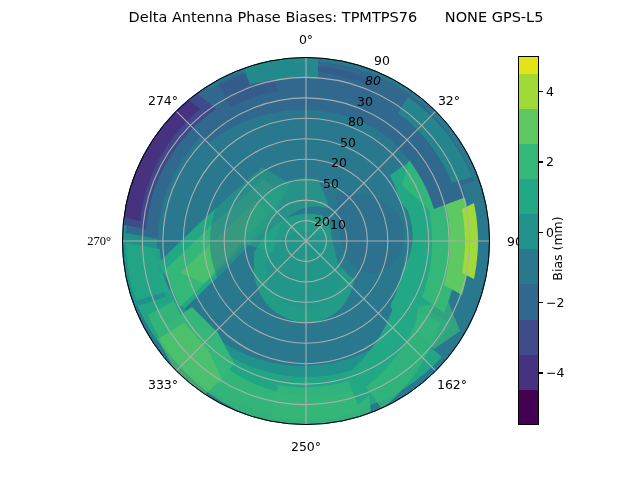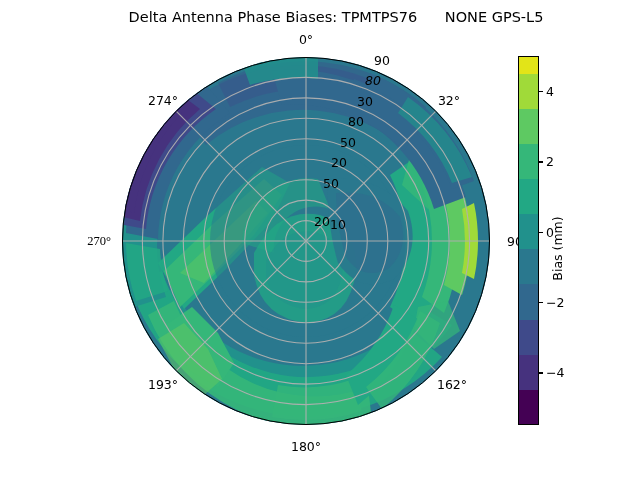--- a/index.html
+++ b/index.html
@@ -175,7 +175,7 @@
     <div class="tlabel" style="left:393px;top:184px;">90</div>
     <div class="tlabel" style="left:330px;top:327px;">162°</div>
     <div class="tlabel" style="left:184px;top:389px;">180°</div>
-    <div class="tlabel" style="left:41px;top:327px;">193°</div>
+    <div class="tlabel" style="left:41px;top:327px;">333°</div>
     <div class="tlabel" style="left:-23px;top:184px;font-family:Liberation Serif, serif;">270°</div>
     <div class="tlabel" style="left:41px;top:43px;">274°</div>
   </div>

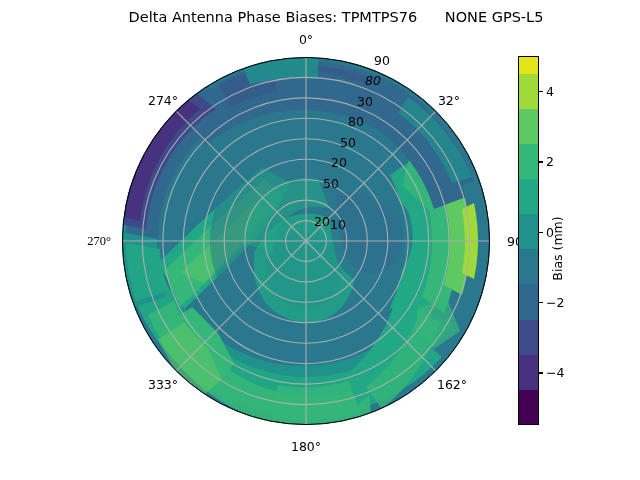--- a/index.html
+++ b/index.html
@@ -174,7 +174,7 @@
     <div class="tlabel" style="left:327px;top:43px;">32°</div>
     <div class="tlabel" style="left:393px;top:184px;">90</div>
     <div class="tlabel" style="left:330px;top:327px;">162°</div>
-    <div class="tlabel" style="left:184px;top:389px;">180°</div>
+    <div class="tlabel" style="left:184px;top:389px;">250°</div>
     <div class="tlabel" style="left:41px;top:327px;">333°</div>
     <div class="tlabel" style="left:-23px;top:184px;font-family:Liberation Serif, serif;">270°</div>
     <div class="tlabel" style="left:41px;top:43px;">274°</div>

